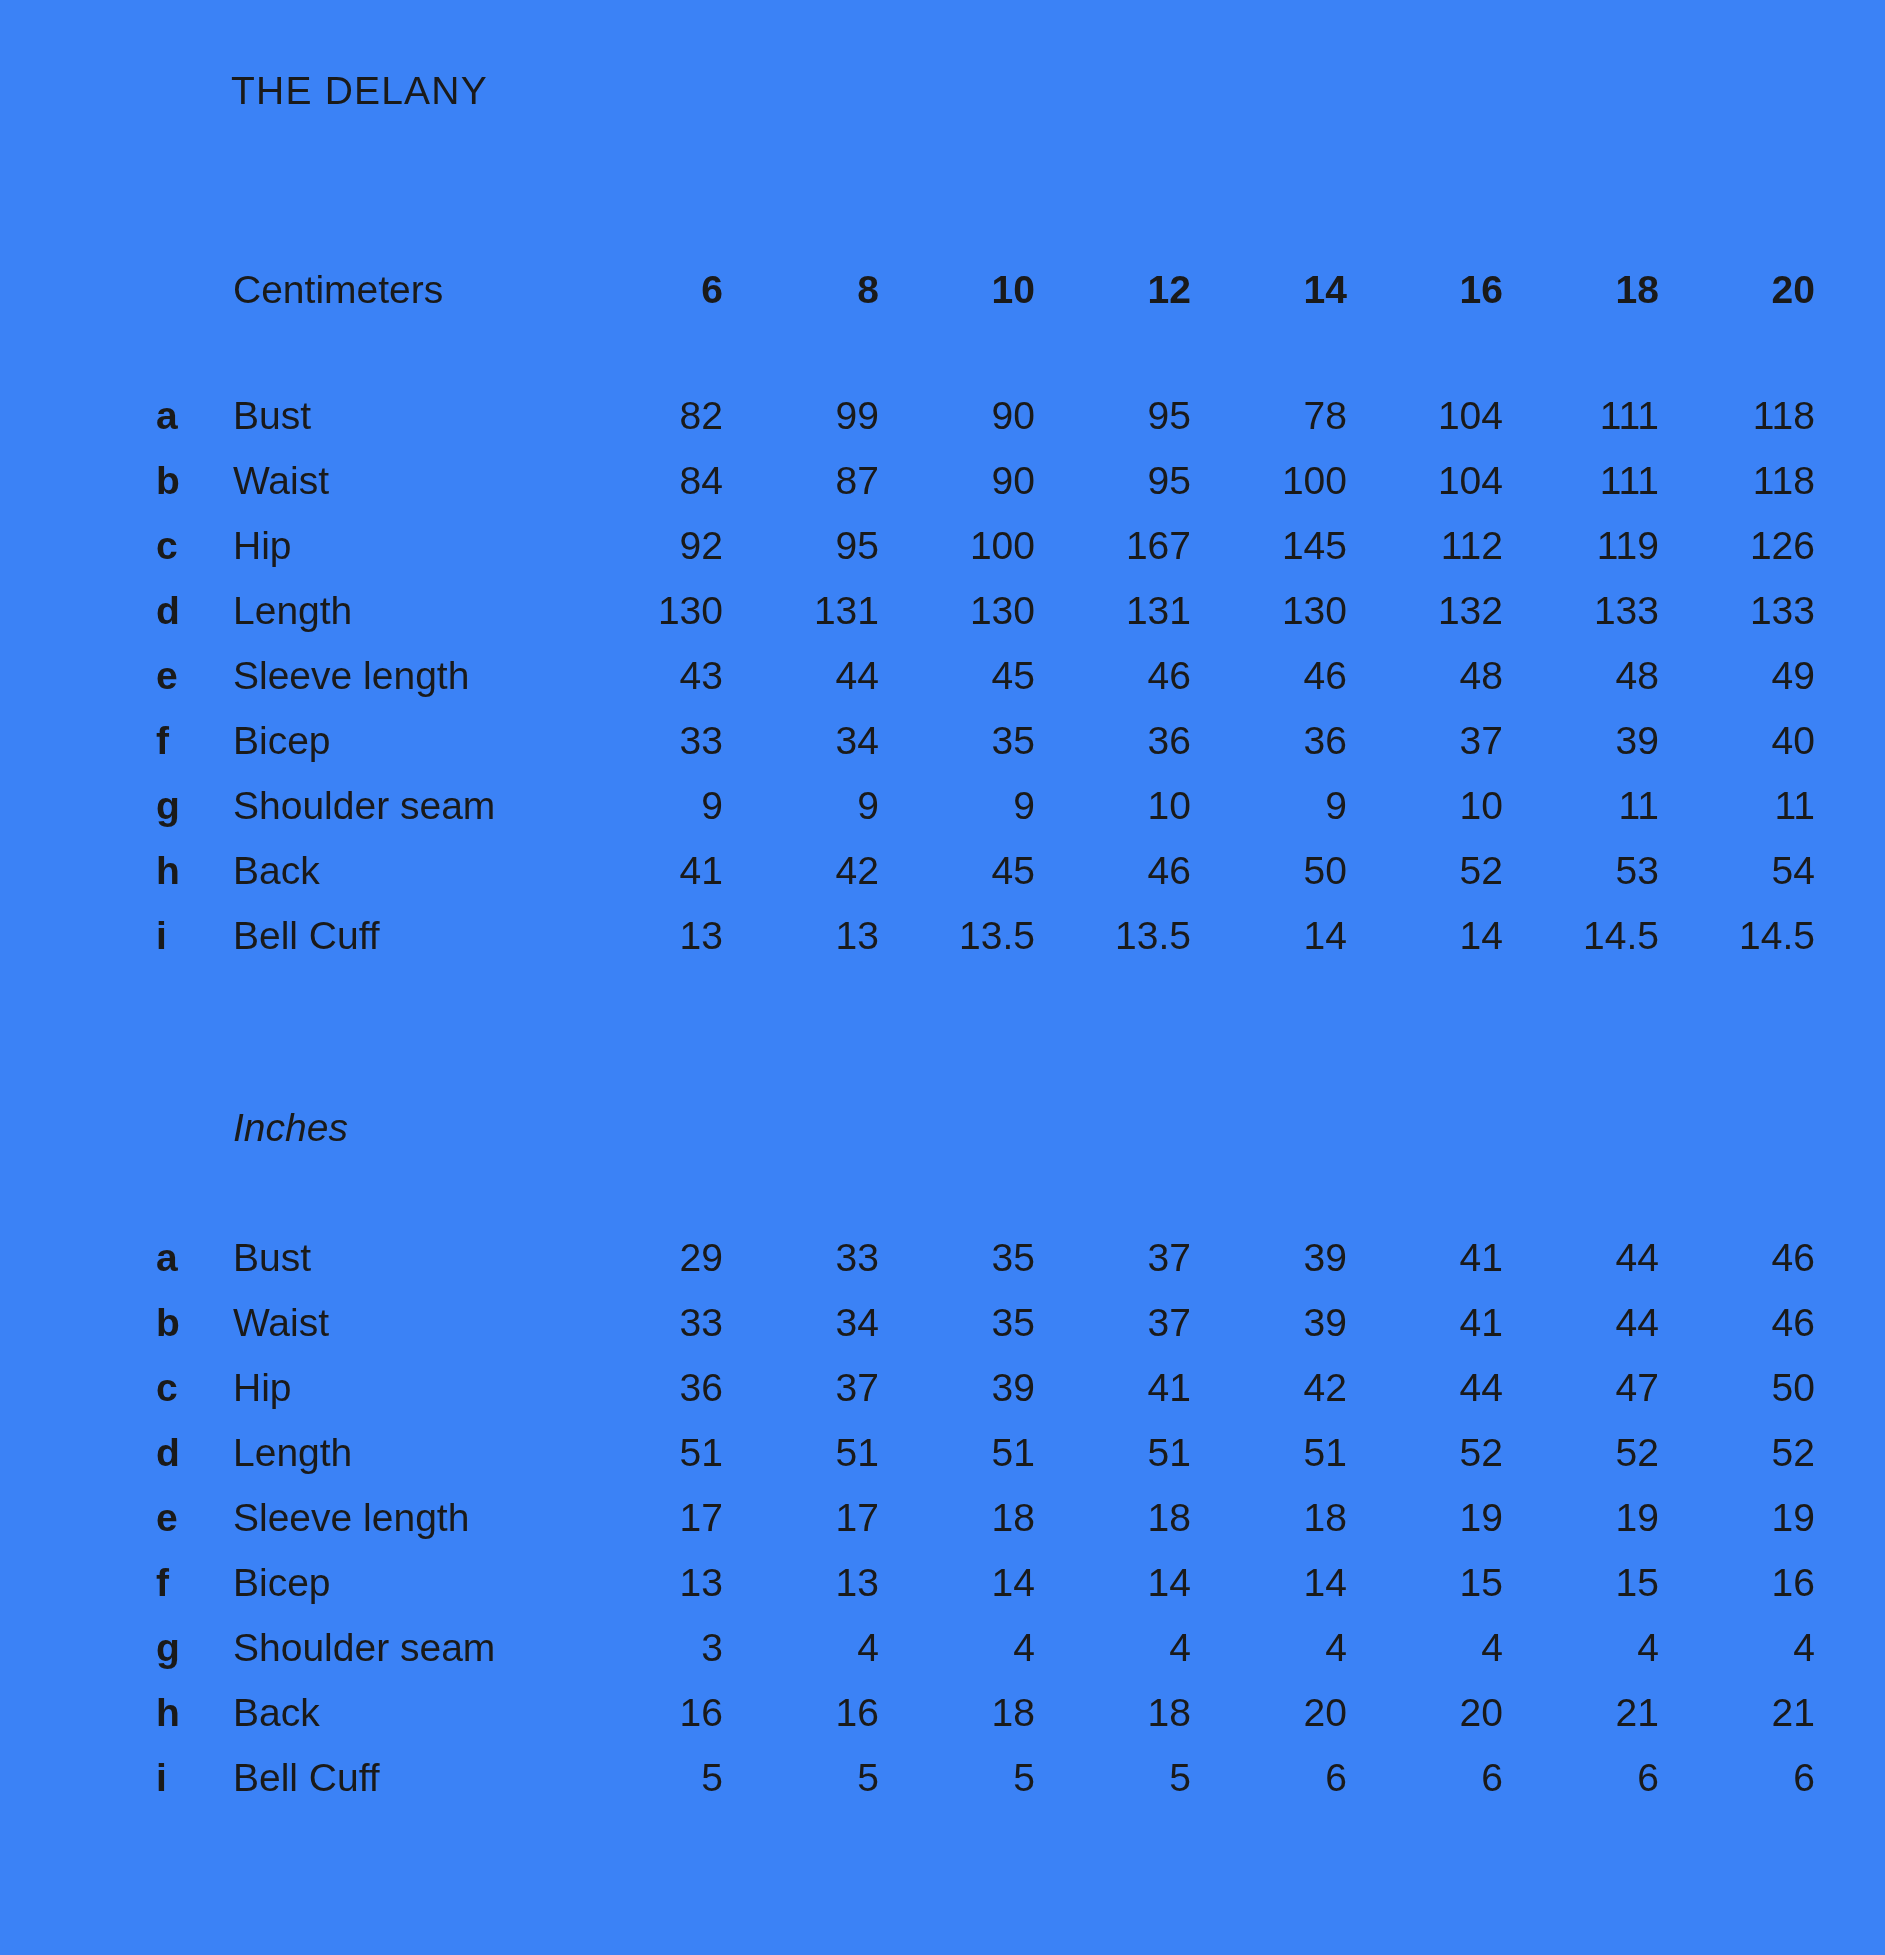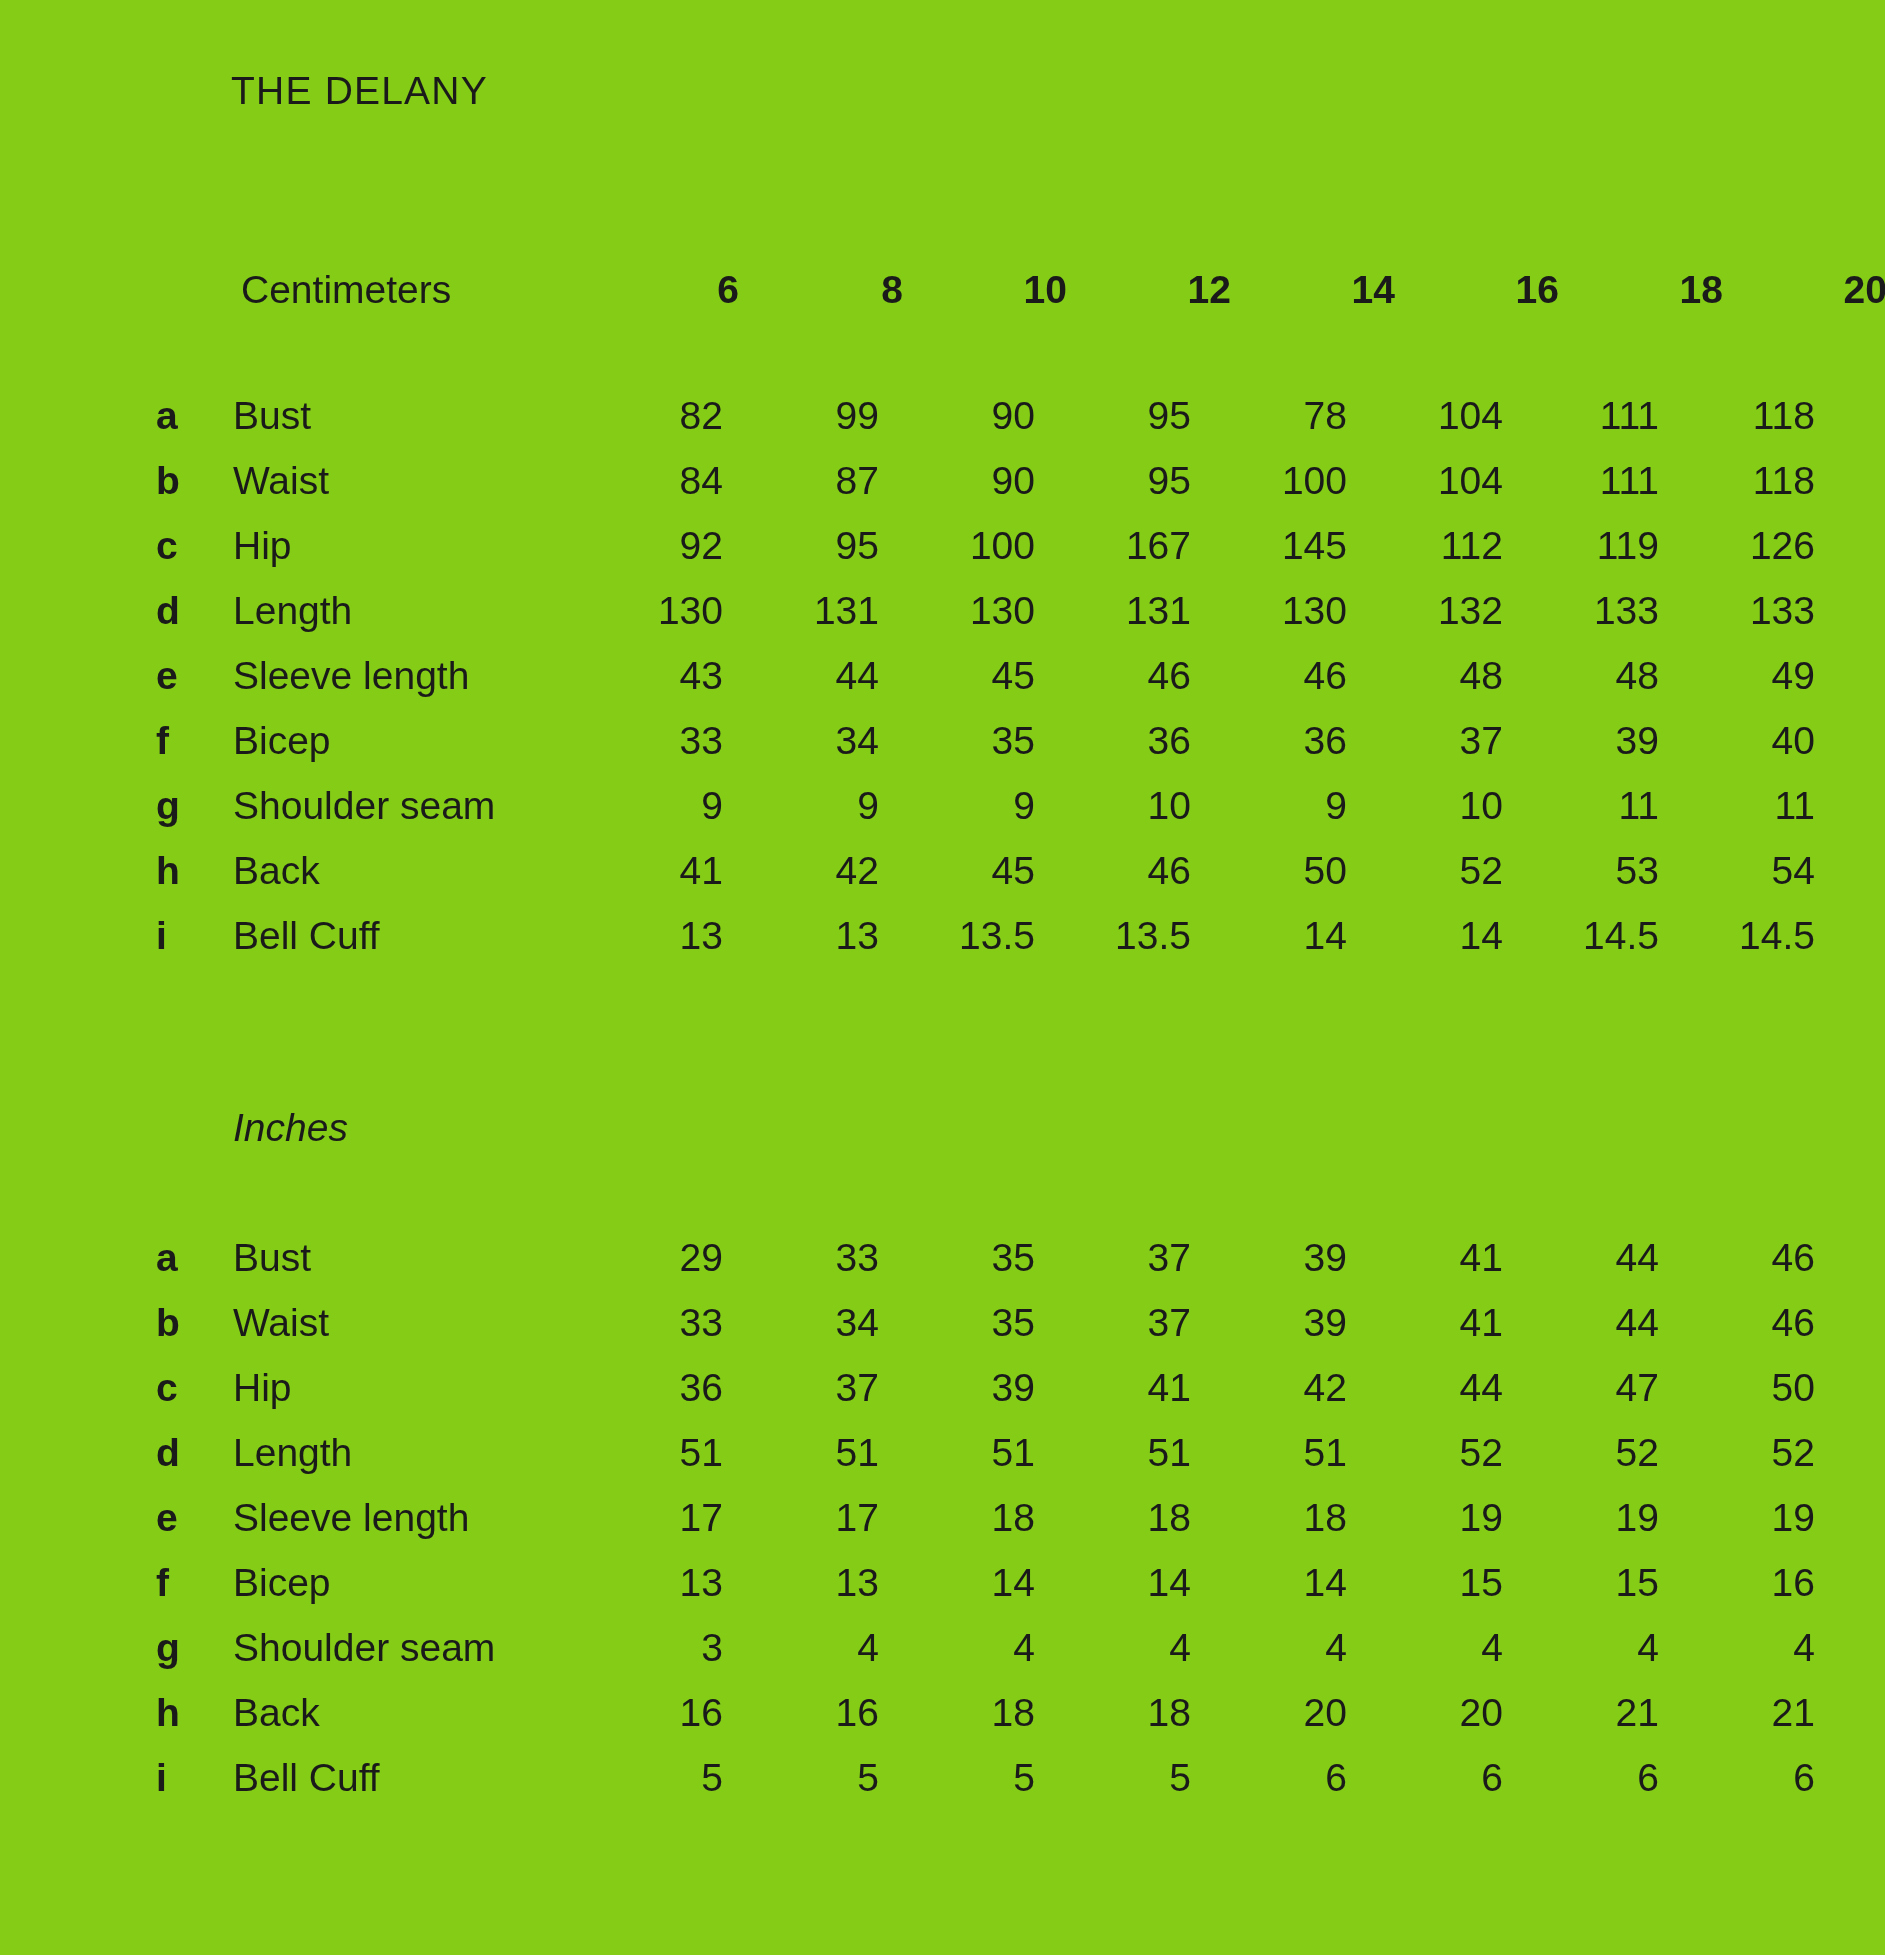--- a/index.html
+++ b/index.html
@@ -18,7 +18,7 @@
     width: 1886px;
     height: 1955px;
     overflow: hidden;
-    background: #84cc16;
+    background: #3b82f6;
   }
   .title {
     margin: 70px 0 0 231px;

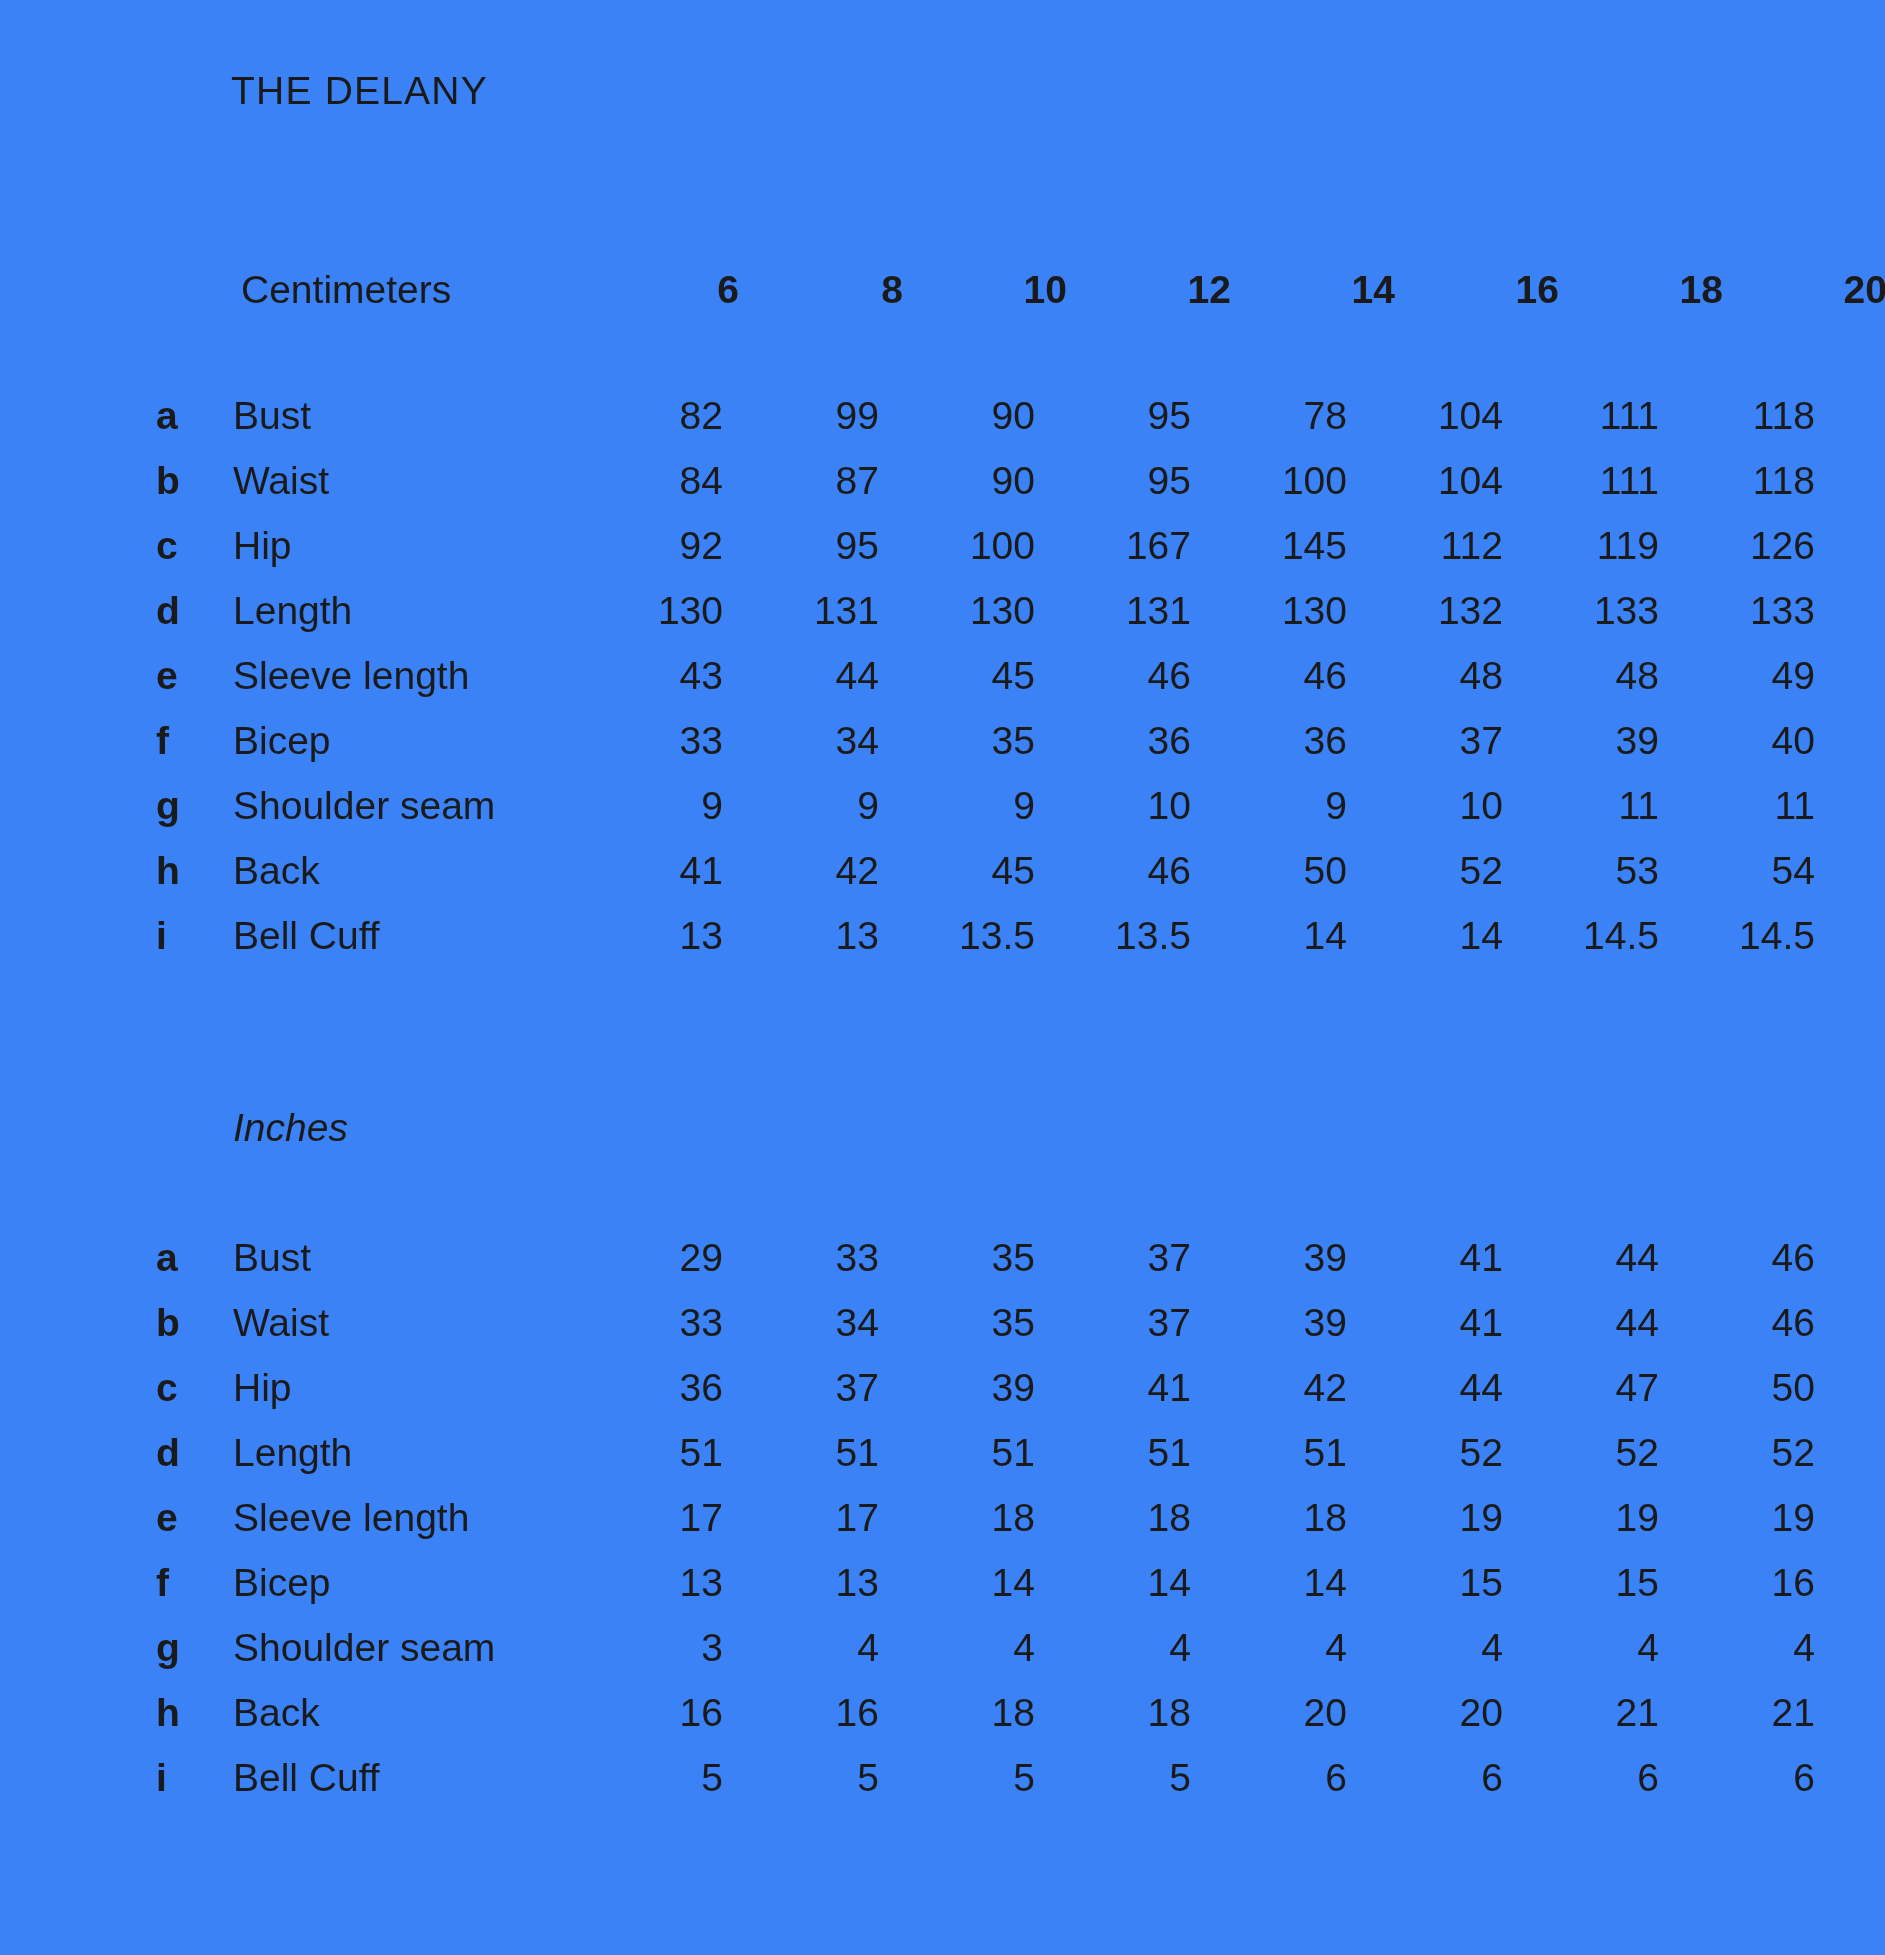--- a/index.html
+++ b/index.html
@@ -59,7 +59,6 @@
   }
   .section-cm .header-row {
     margin-top: 144px;
-    gap: 8px;
   }
   .section-cm .rows {
     margin-top: 61px;

